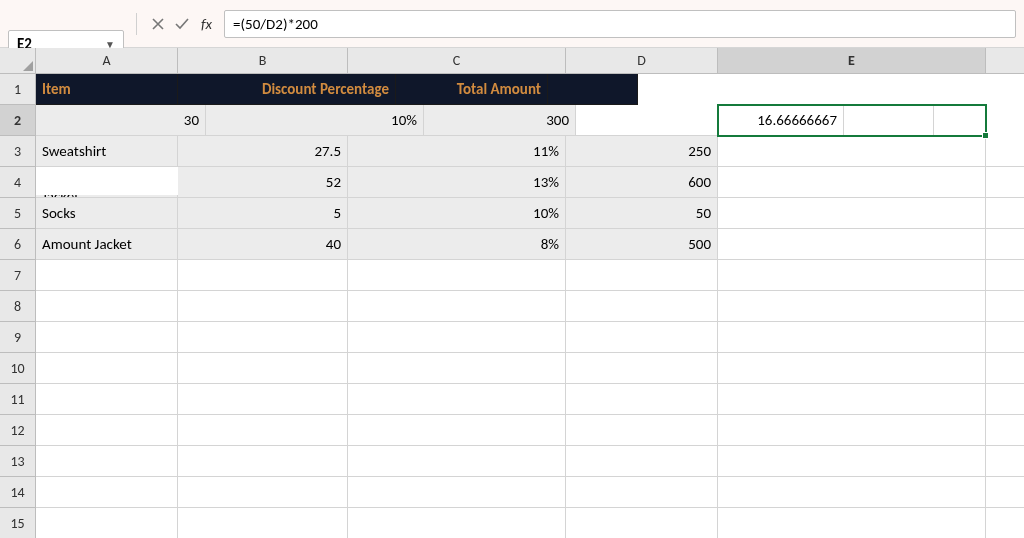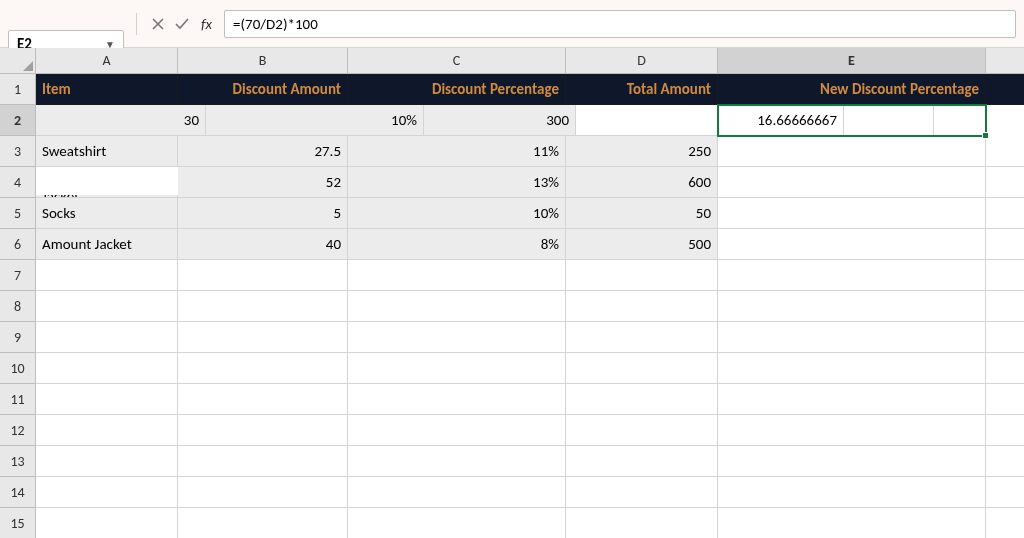--- a/index.html
+++ b/index.html
@@ -162,7 +162,7 @@
   </div>
   <span class="fx-label">fx</span>
   <div class="formula-input">
-    <span>=(70/D2)*100</span>
+    <span>=(50/D2)*200</span>
   </div>
 </div>
 

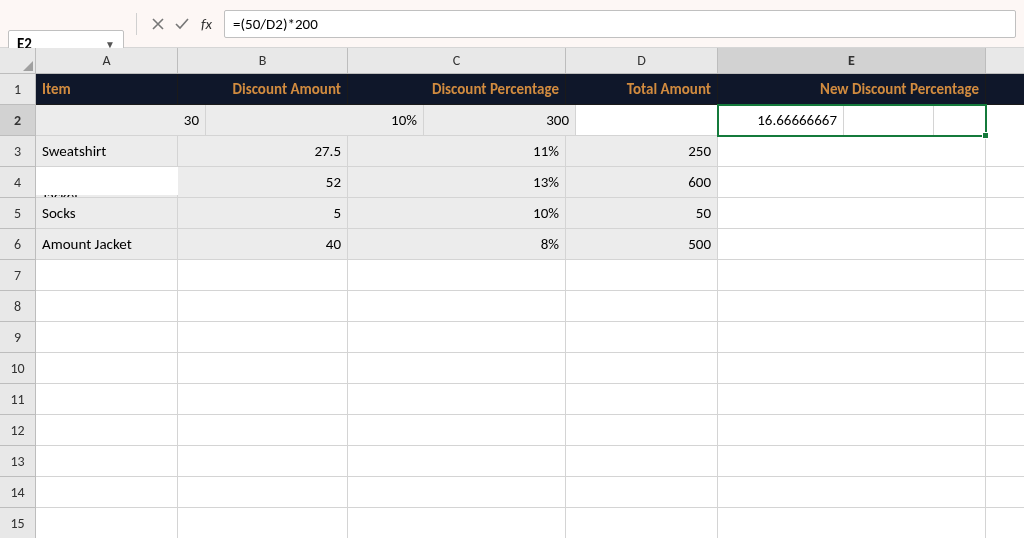--- a/index.html
+++ b/index.html
@@ -198,7 +198,6 @@
   <div class="grid" id="grid">
       <div class="g-row hdr-row">
         <div class="g-cell " style="width: 142px; justify-content: flex-start;">Item</div>
-        <div class="g-cell  right" style="width: 170px; justify-content: flex-end;">Discount Amount</div>
         <div class="g-cell  right" style="width: 218px; justify-content: flex-end;">Discount Percentage</div>
         <div class="g-cell  right" style="width: 152px; justify-content: flex-end;">Total Amount</div>
         <div class="g-cell  right" style="width: 268px; justify-content: flex-end;">New Discount Percentage</div>

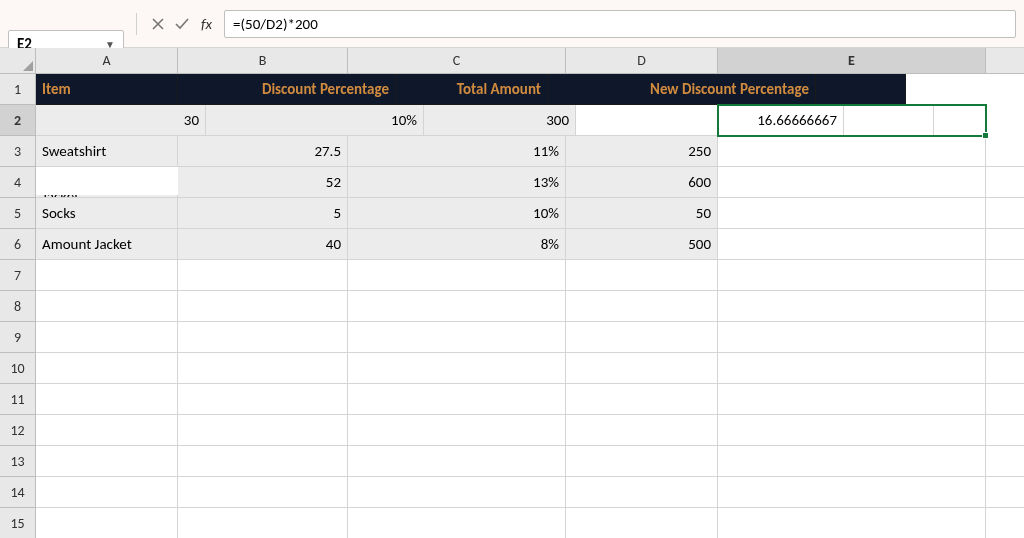--- a/index.html
+++ b/index.html
@@ -200,7 +200,6 @@
         <div class="g-cell " style="width: 142px; justify-content: flex-start;">Item</div>
         <div class="g-cell  right" style="width: 218px; justify-content: flex-end;">Discount Percentage</div>
         <div class="g-cell  right" style="width: 152px; justify-content: flex-end;">Total Amount</div>
-        <div class="g-cell  right" style="width: 268px; justify-content: flex-end;">New Discount Percentage</div>
         <div class="g-cell  right" style="width: 90px;"></div>
       </div>
       <div class="g-row">

